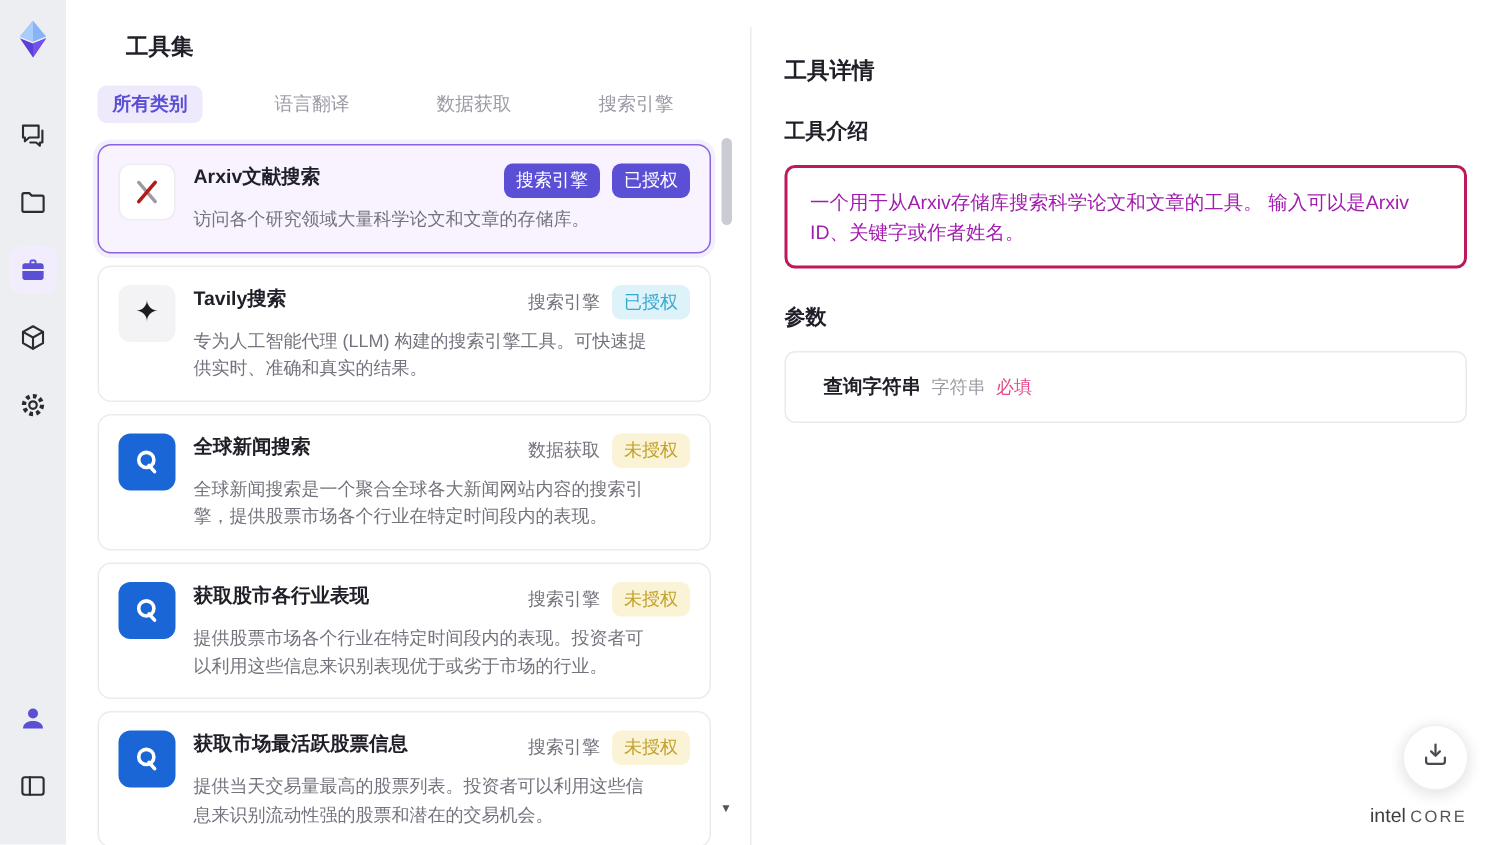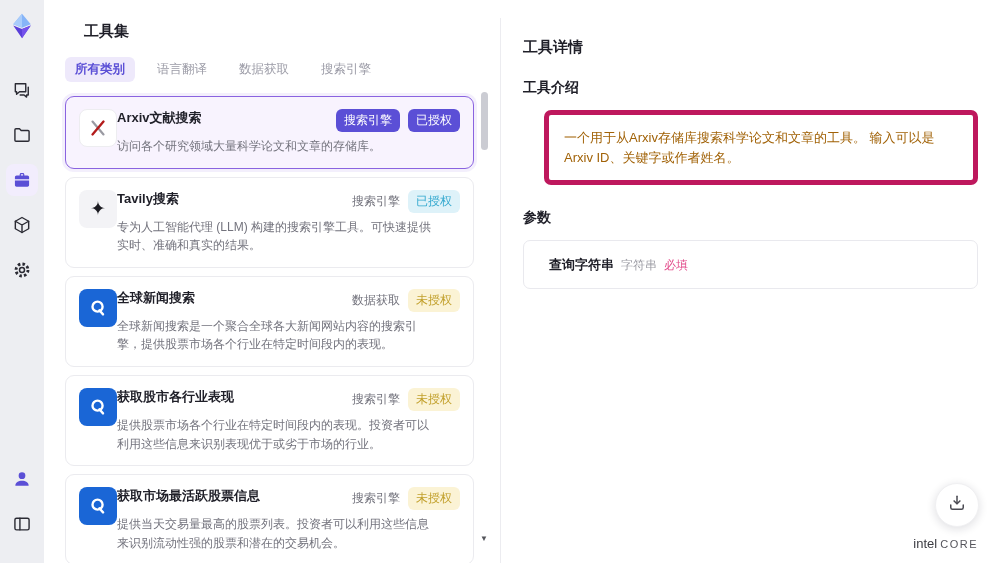--- a/index.html
+++ b/index.html
@@ -20,7 +20,7 @@
   
   .left-panel { position:absolute; left:44px; top:0; width:456px; height:563px; background:#fff; }
   .lp-title { font-size:15px; font-weight:bold; padding:22px 0 0 21px;margin-left:19px; }
-  .tabs { display:flex; align-items:center; gap:12px; padding:16px 0 14px 21px; }
+  .tabs { display:flex; align-items:center; gap:38px; padding:16px 0 14px 21px; }
   .tab { font-size:12.5px; color:#9b9ba6; cursor:pointer; padding:4px 10px; border-radius:6px; white-space:nowrap; }
   .tab.active { background:#eee9fb; color:var(--accent); font-weight:bold; }
 

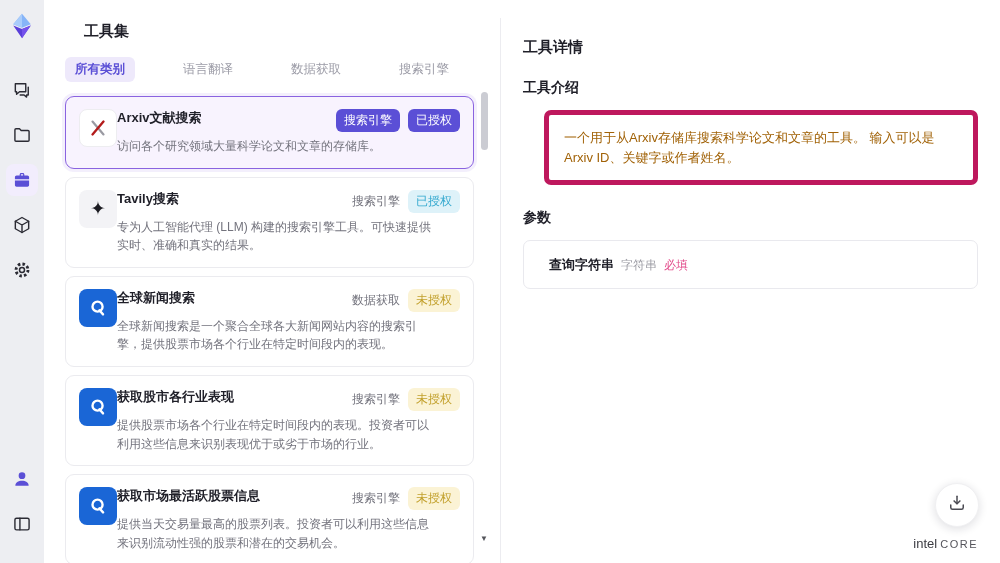--- a/index.html
+++ b/index.html
@@ -25,7 +25,7 @@
   .tab.active { background:#eee9fb; color:var(--accent); font-weight:bold; }
 
   .tool-list { padding:0 26px 0 21px; }
-  .tool-card { display:flex; gap:0; border:1px solid #ebebef; border-radius:9px;
+  .tool-card { display:flex; gap:12px; border:1px solid #ebebef; border-radius:9px;
                background:#fff; padding:12px 13px; margin-bottom:8px; cursor:pointer; }
   .tool-card.selected { background:#f8f3fe; border:1.5px solid var(--selected-border);
                         box-shadow:0 0 0 3px rgba(139,99,224,.10); }

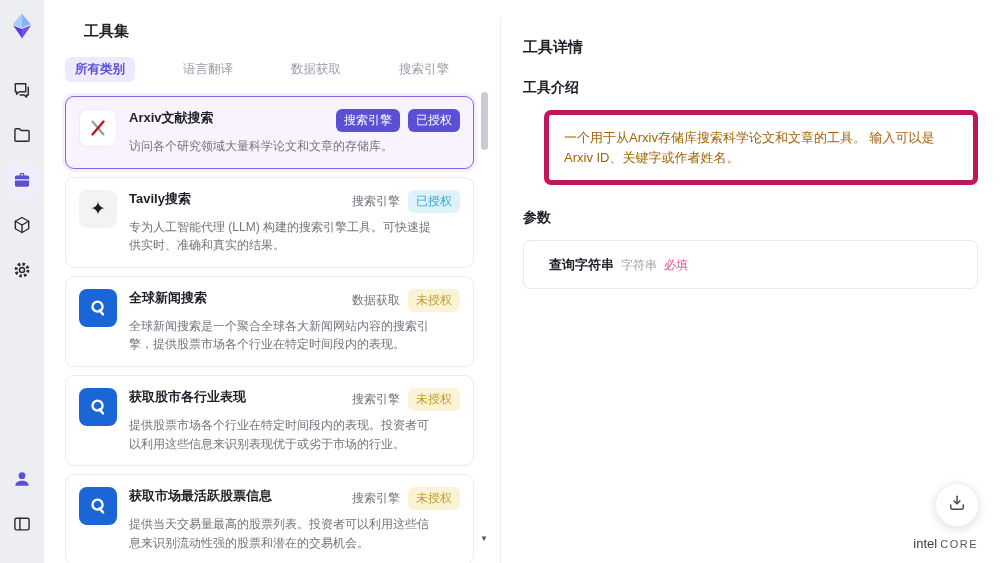--- a/index.html
+++ b/index.html
@@ -57,8 +57,8 @@
                  border-left:1px solid #ececf0; padding:20px 22px; background:#fff; }
   .rp-title { font-size:15px; font-weight:bold; margin-bottom:22px; }
   .rp-sub { font-size:14px; font-weight:bold; margin-bottom:13px; }
-  .rp-box { border:5px solid #be185d; border-radius:7px; padding:13px 15px; font-size:13px;
-            color:#a16207; line-height:1.5;margin-left:21px; }
+  .rp-box { border:2px solid #be185d; border-radius:7px; padding:13px 15px; font-size:13px;
+            color:#a21caf; line-height:1.5; }
   .rp-params-heading { margin-top:24px; }
   .param-box { border:1px solid #e9e9ee; border-radius:7px; padding:14px 25px; }
   .param-name { font-size:13px; font-weight:bold; color:#1f1f28; }

